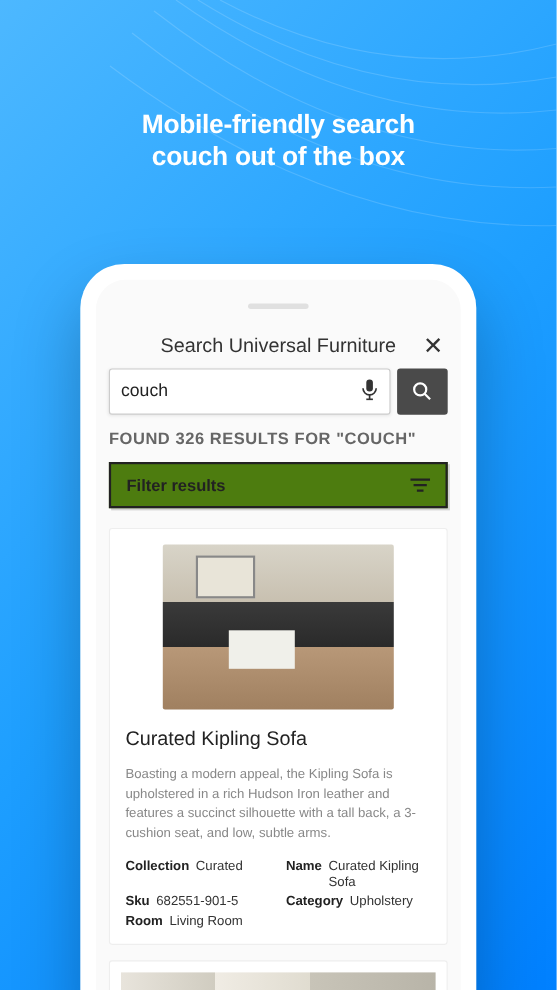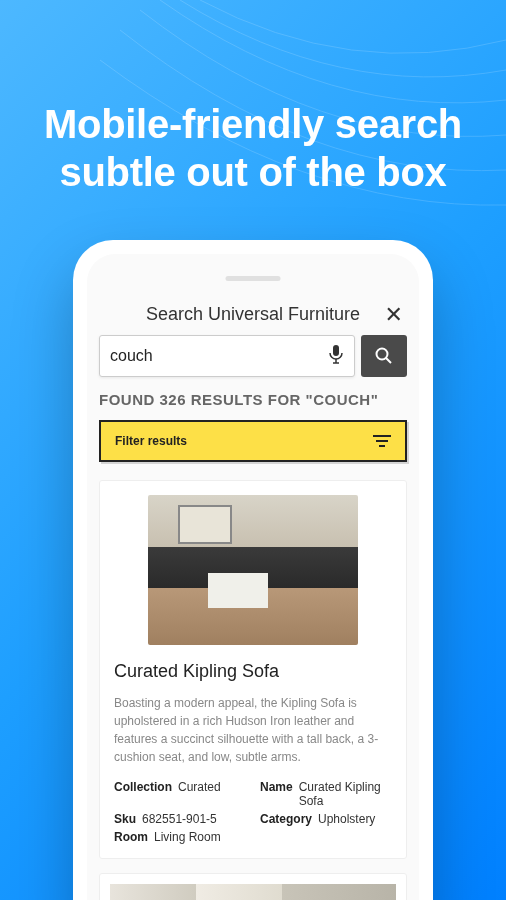--- a/index.html
+++ b/index.html
@@ -21,7 +21,7 @@
     .headline {
       text-align: center;
       color: #fff;
-      font-size: 40px;
+      font-size: 24px;
       font-weight: 700;
       line-height: 1.2;
       padding: 100px 40px 0;

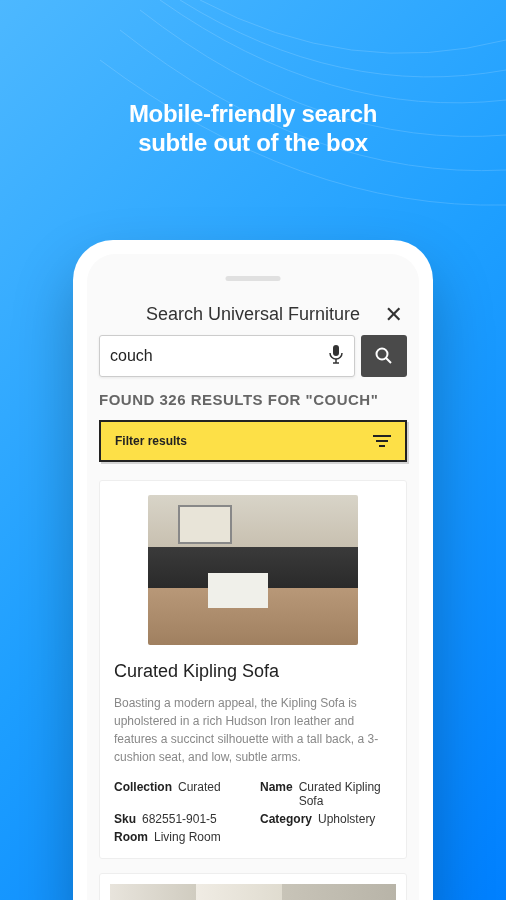--- a/index.html
+++ b/index.html
@@ -224,7 +224,7 @@
 
 <h1 class="headline">
   <span>Mobile-friendly search</span><br>
-  <span>subtle out of the box</span>
+  <span>couch out of the box</span>
 </h1>
 
 <div class="phone">

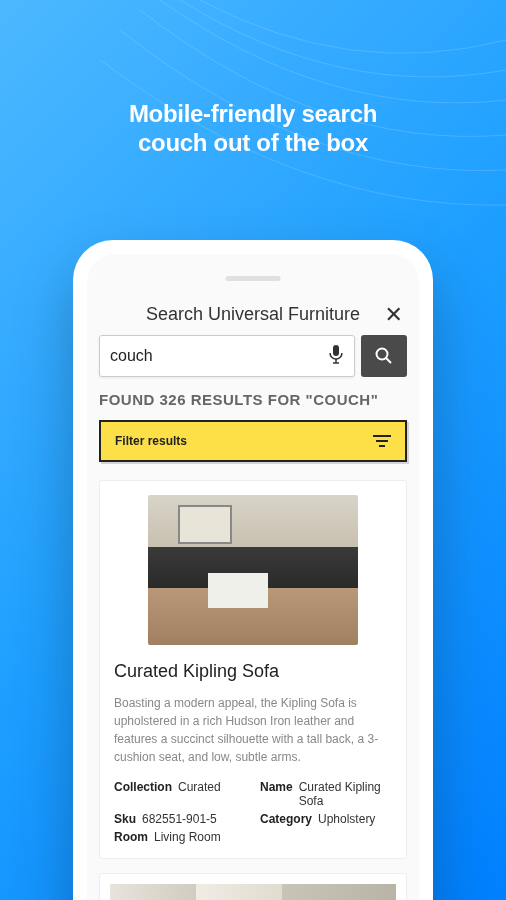--- a/index.html
+++ b/index.html
@@ -132,12 +132,12 @@
       width: 100%;
       height: 42px;
       border: 2px solid #222;
-      background: #fde047;
+      background: #4d7c0f;
       display: flex;
       align-items: center;
       justify-content: space-between;
       padding: 0 14px;
-      font-size: 12px;
+      font-size: 15px;
       font-weight: 600;
       color: #222;
       cursor: pointer;

